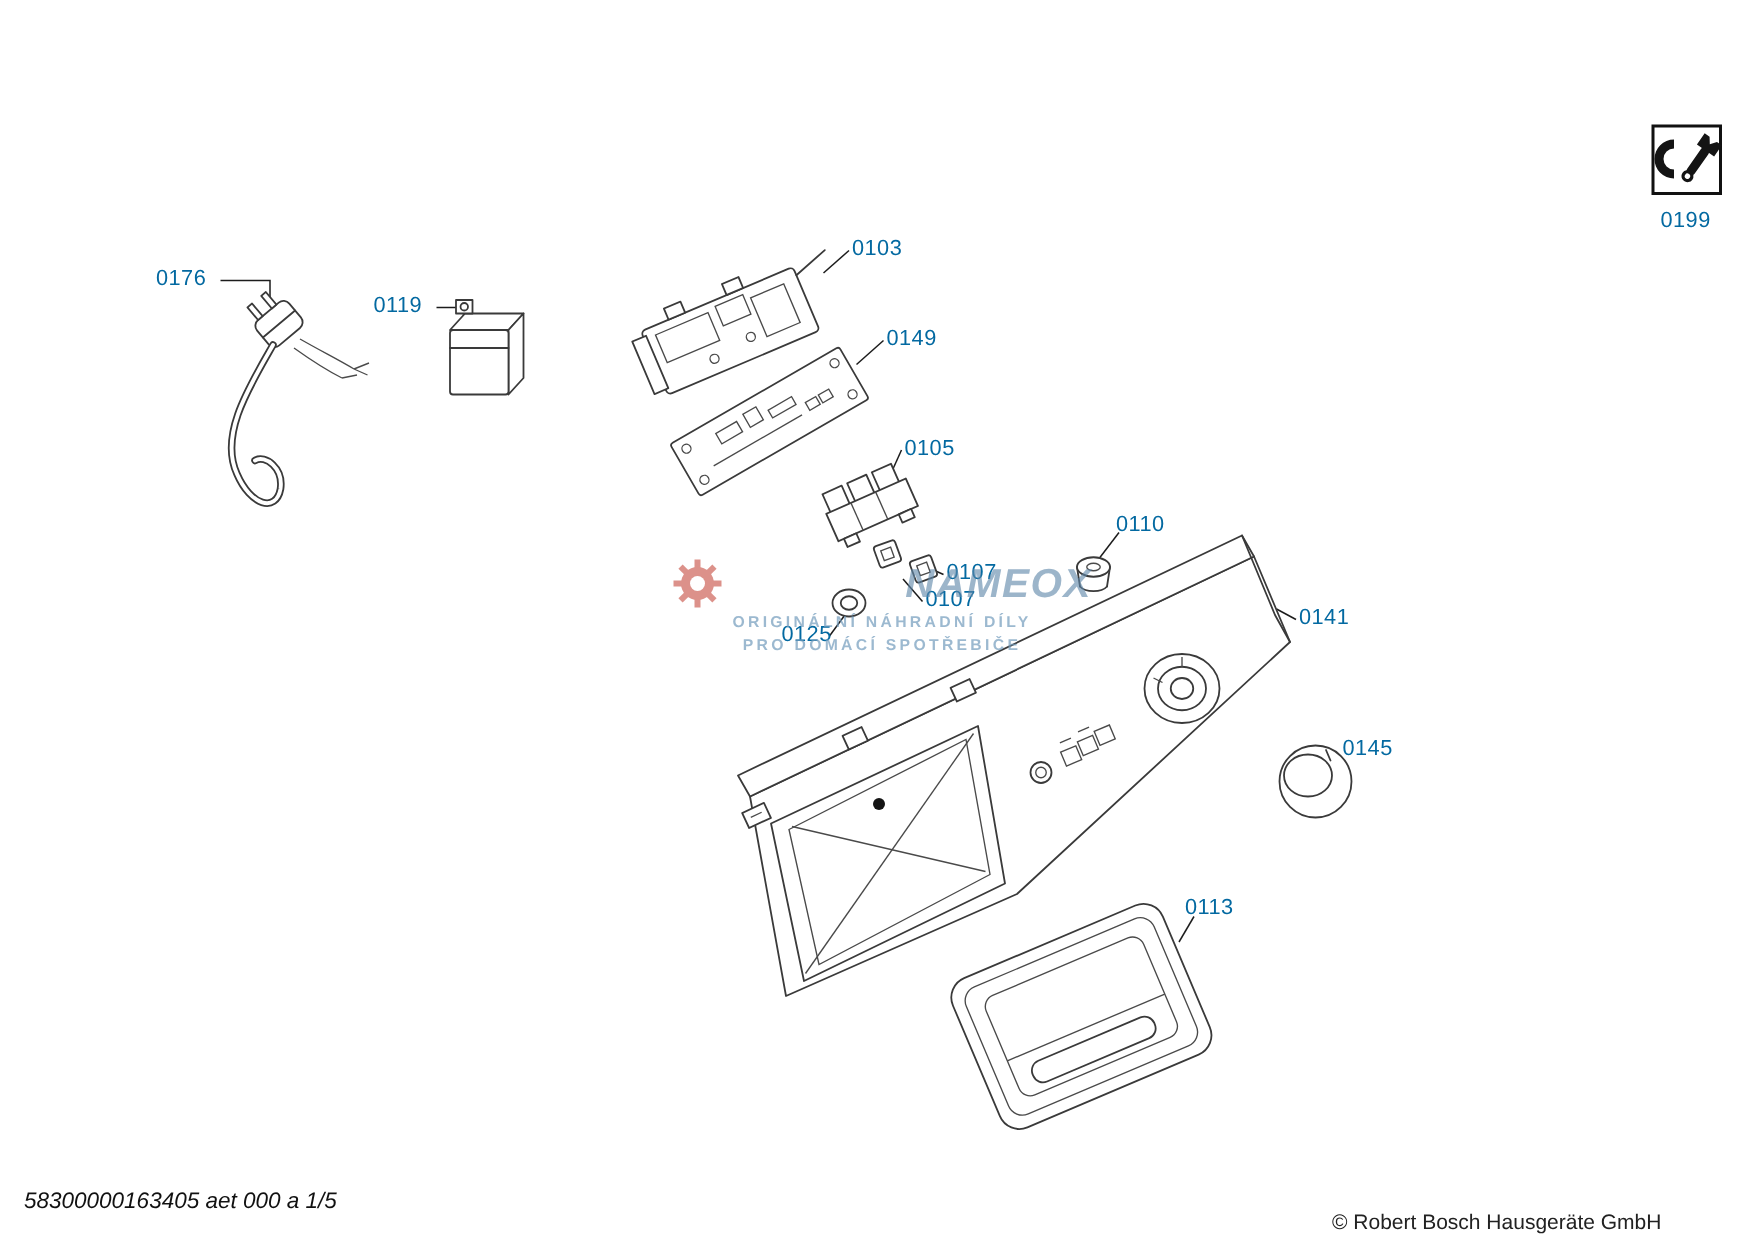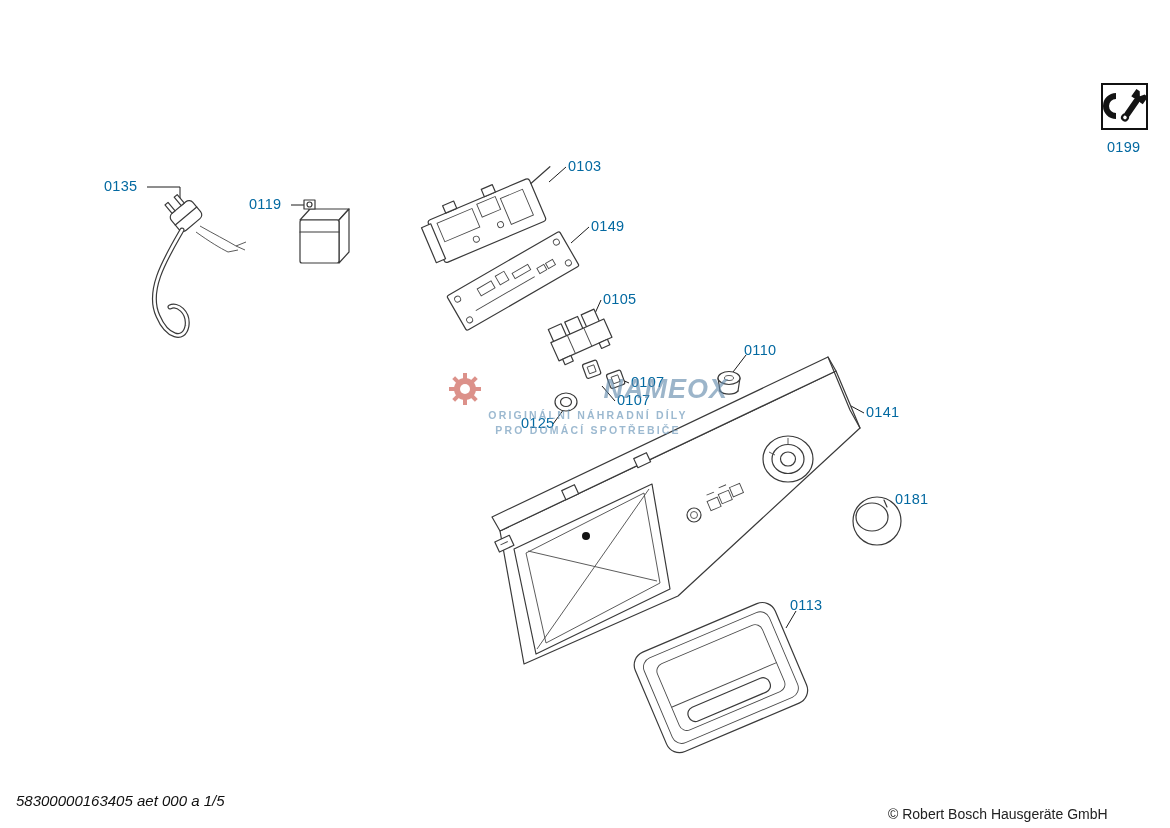--- a/index.html
+++ b/index.html
@@ -200,7 +200,7 @@
     </g>
   </svg>
 
-  <div class="part-label" style="left:104px;top:178px">0135</div>
+  <div class="part-label" style="left:104px;top:178px">0176</div>
   <div class="part-label" style="left:249px;top:196px">0119</div>
   <div class="part-label" style="left:568px;top:158px">0103</div>
   <div class="part-label" style="left:591px;top:218px">0149</div>

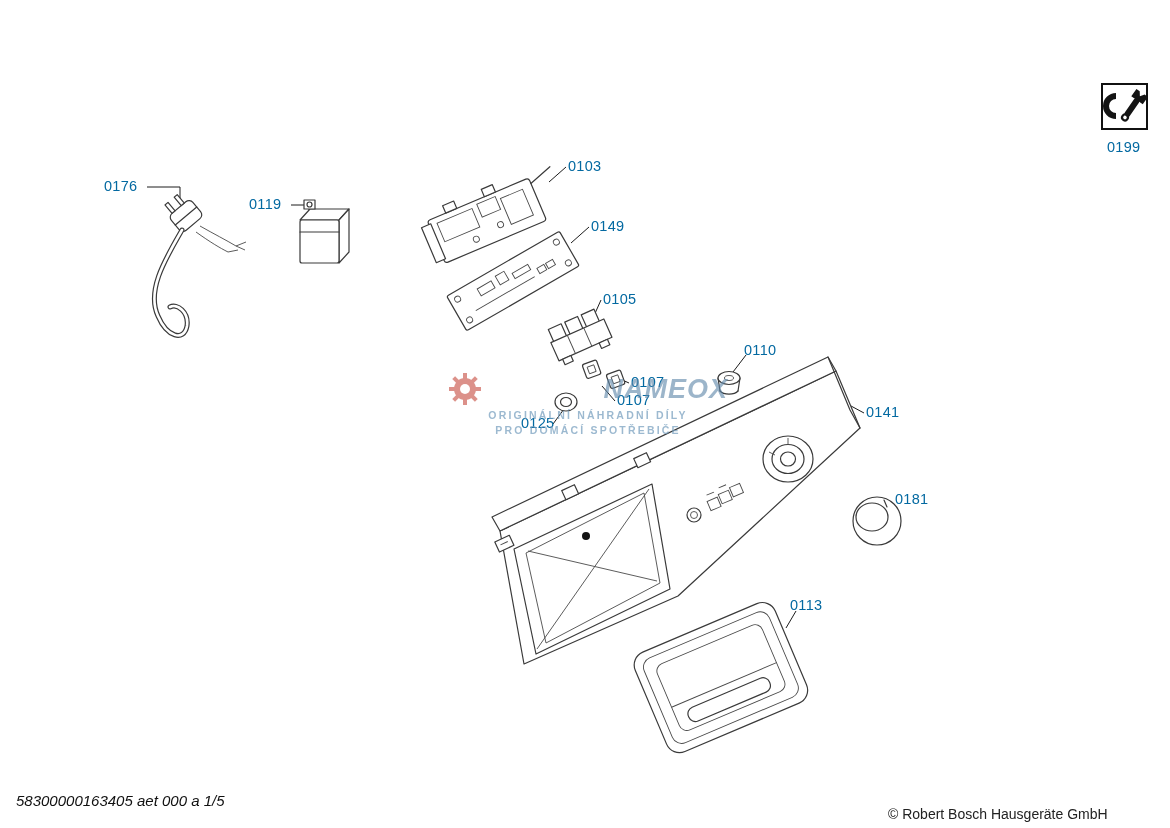--- a/index.html
+++ b/index.html
@@ -210,7 +210,7 @@
   <div class="part-label" style="left:617px;top:392px">0107</div>
   <div class="part-label" style="left:744px;top:342px">0110</div>
   <div class="part-label" style="left:866px;top:404px">0141</div>
-  <div class="part-label" style="left:895px;top:491px">0181</div>
+  <div class="part-label" style="left:895px;top:491px">0145</div>
   <div class="part-label" style="left:790px;top:597px">0113</div>
   <div class="part-label" style="left:1107px;top:139px">0199</div>
 

